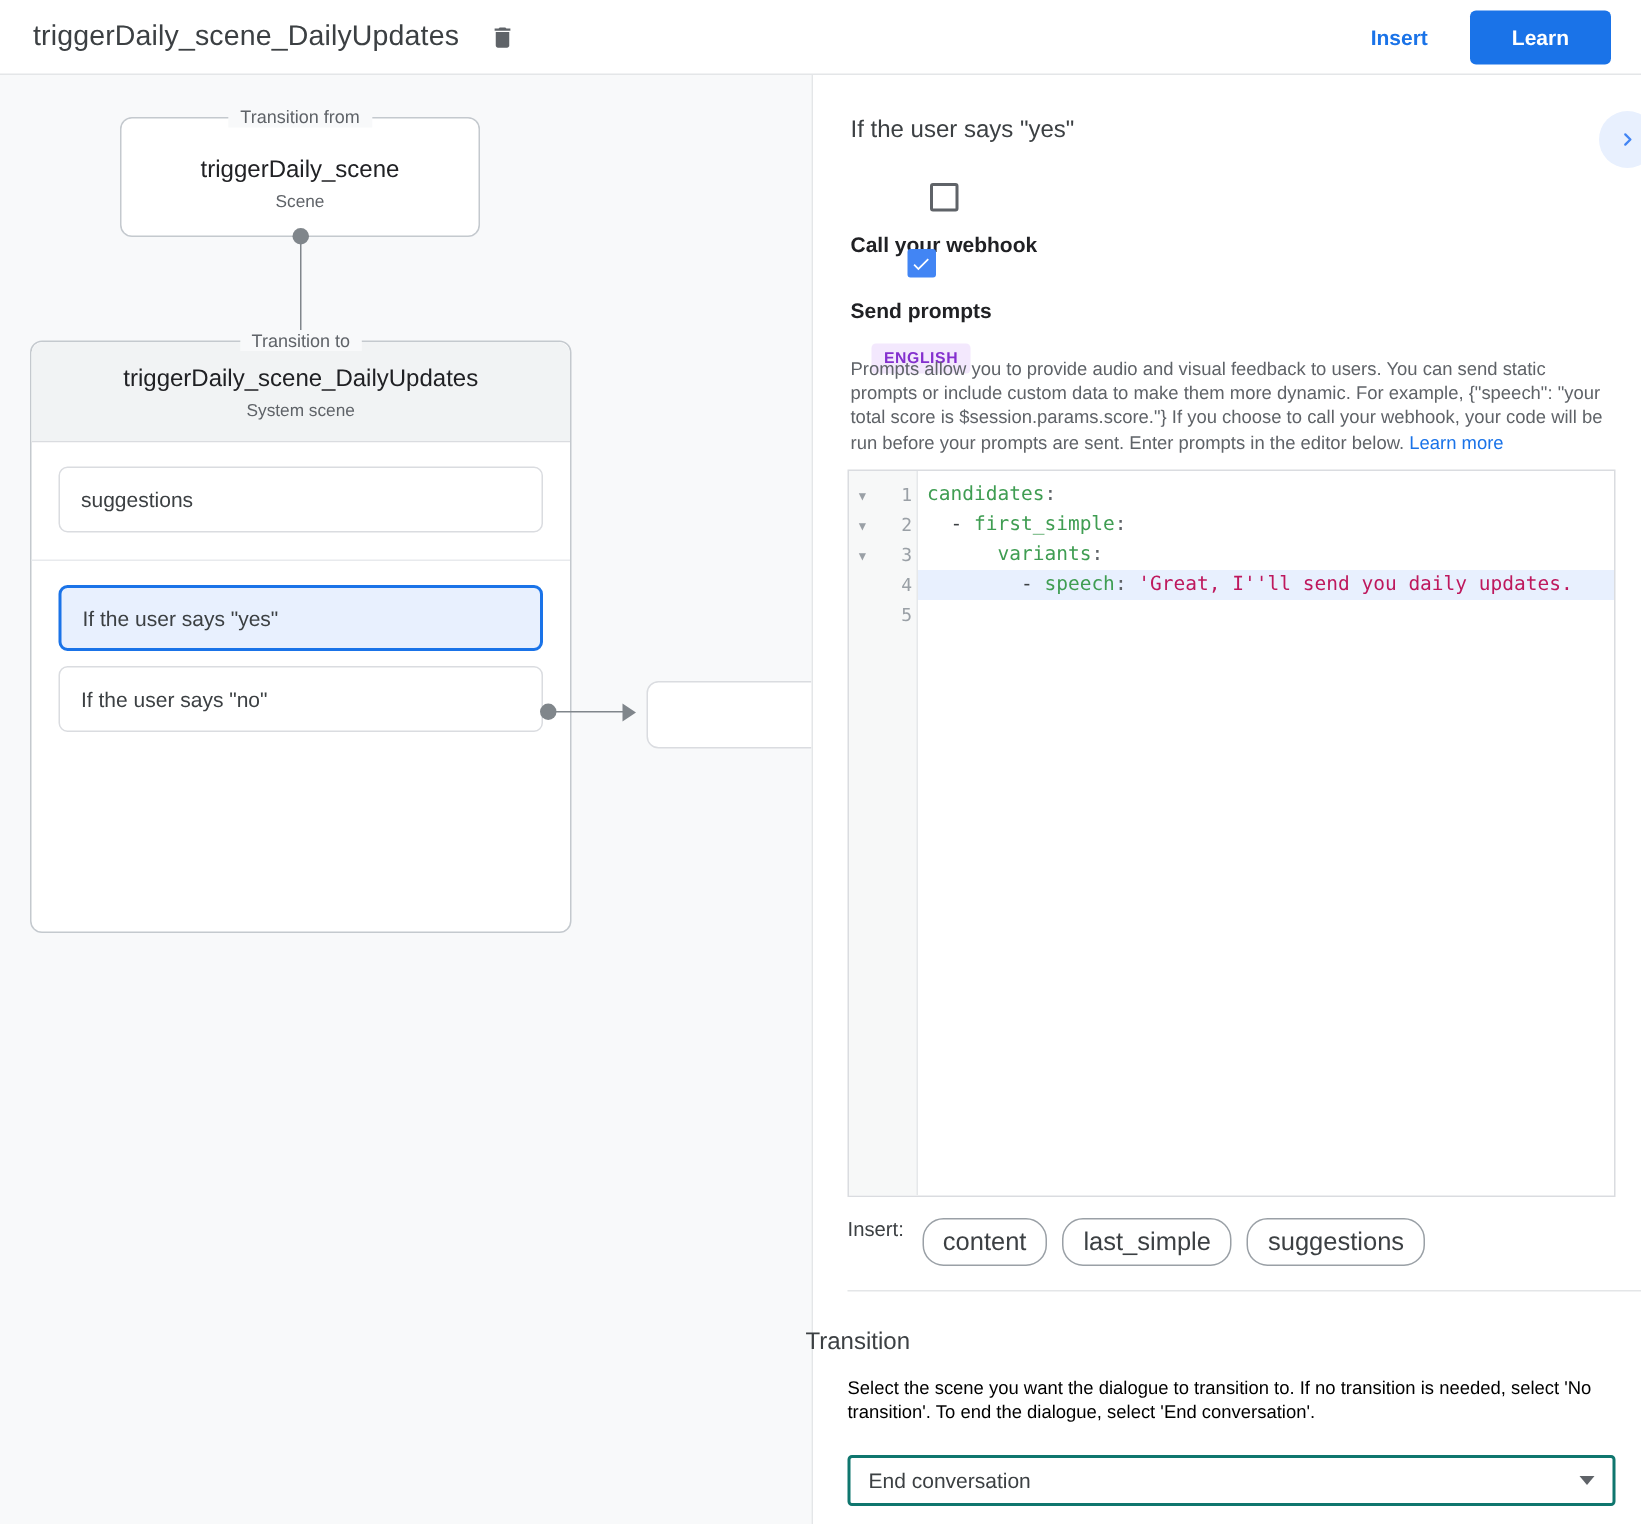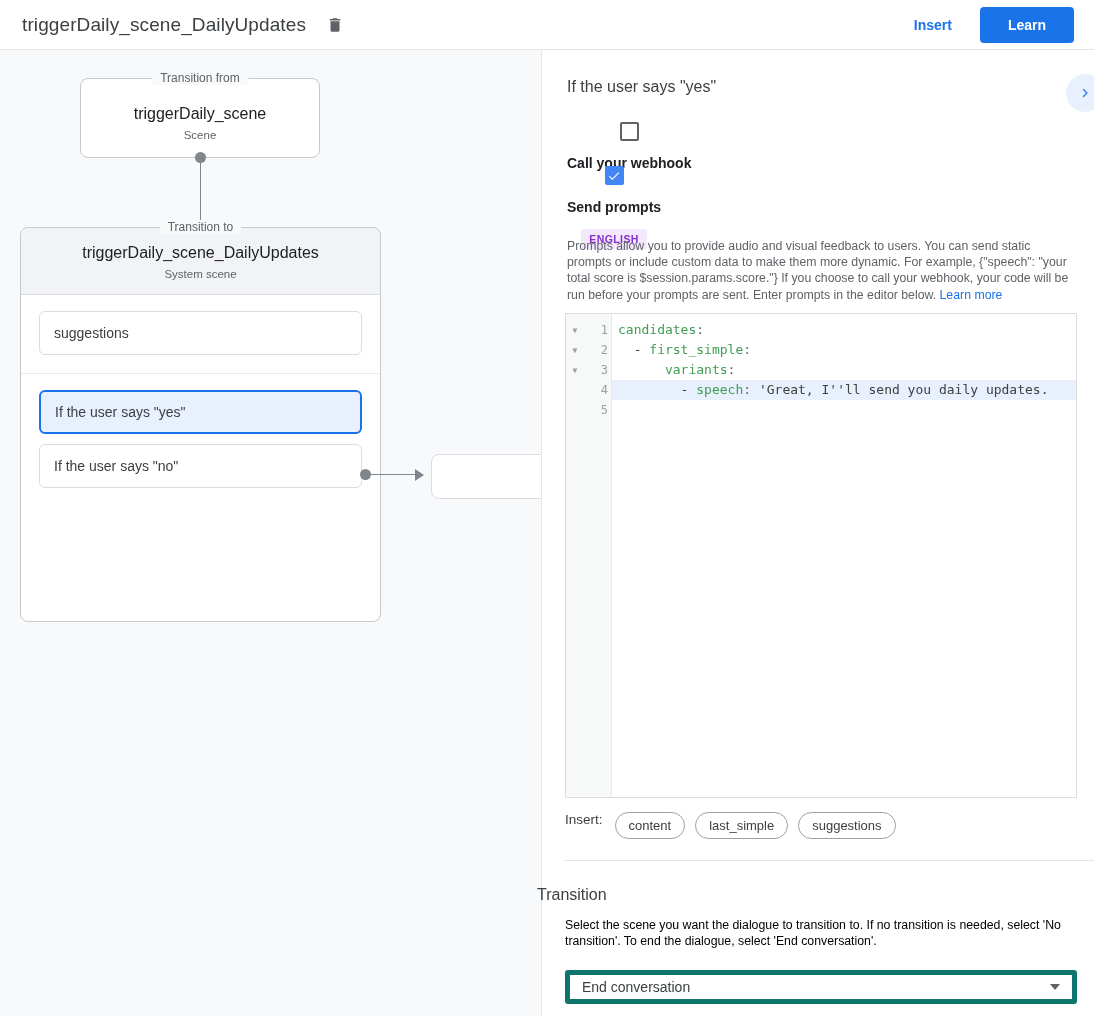--- a/index.html
+++ b/index.html
@@ -245,7 +245,7 @@
   .code-line.hl { background: #e8f0fe; }
   .t-key { color: #3f9d52; }
   .t-punc { color: #5f6368; }
-  .t-str { color: #404040; }
+  .t-str { color: #be185d; }
   .t-plain { color: #3c4043; }
 
   .insert-row {

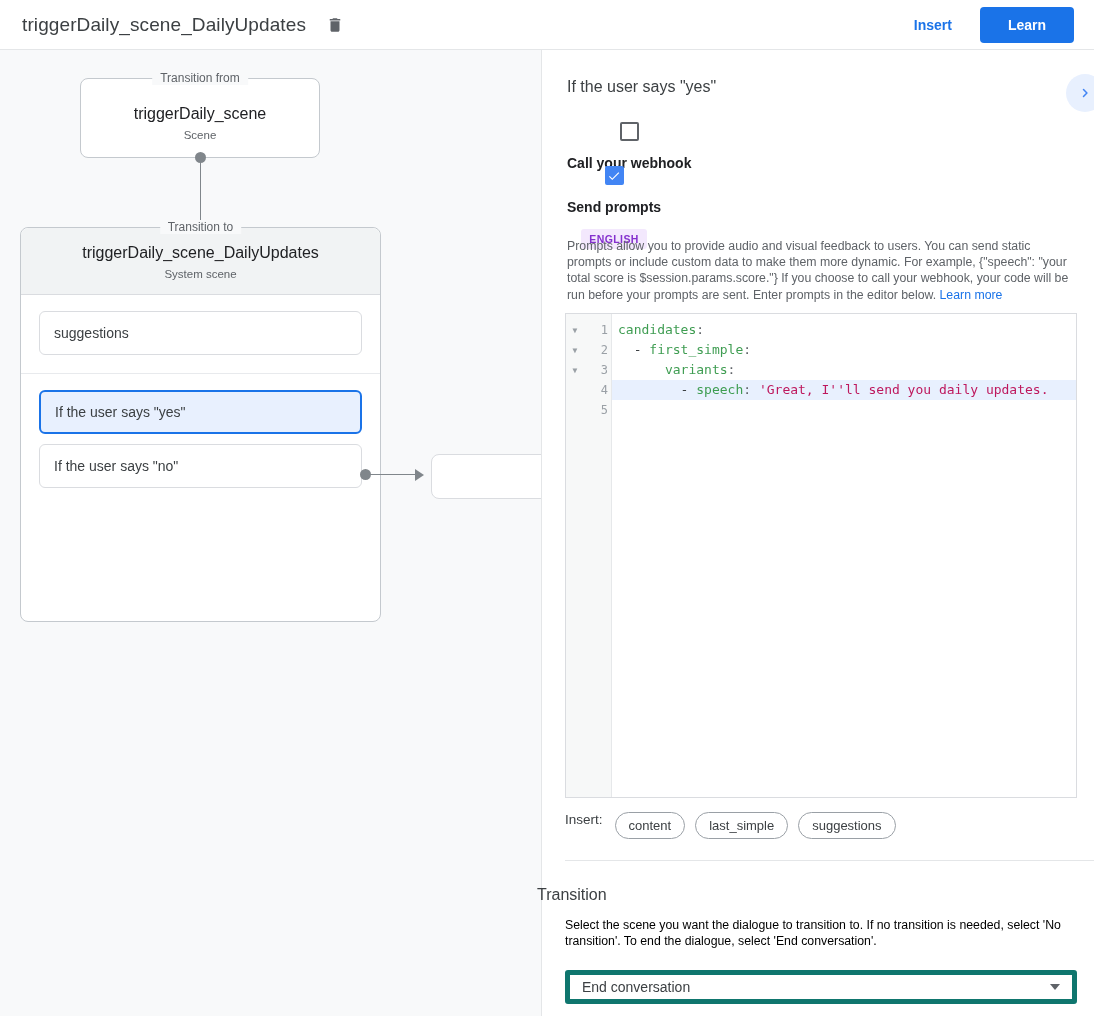--- a/index.html
+++ b/index.html
@@ -255,7 +255,7 @@
   .insert-label { font-size: 13.5px; color: #3c4043; margin-right: 2px; }
   .pill {
     border: 1px solid #9aa0a6; border-radius: 14px;
-    padding: 5px 13px; font-size: 13px; color: #3c4043;
+    padding: 5px 13px; font-size: 17px; color: #3c4043;
     background: #fff; cursor: pointer;
     font-family: "Liberation Sans", sans-serif;
   }

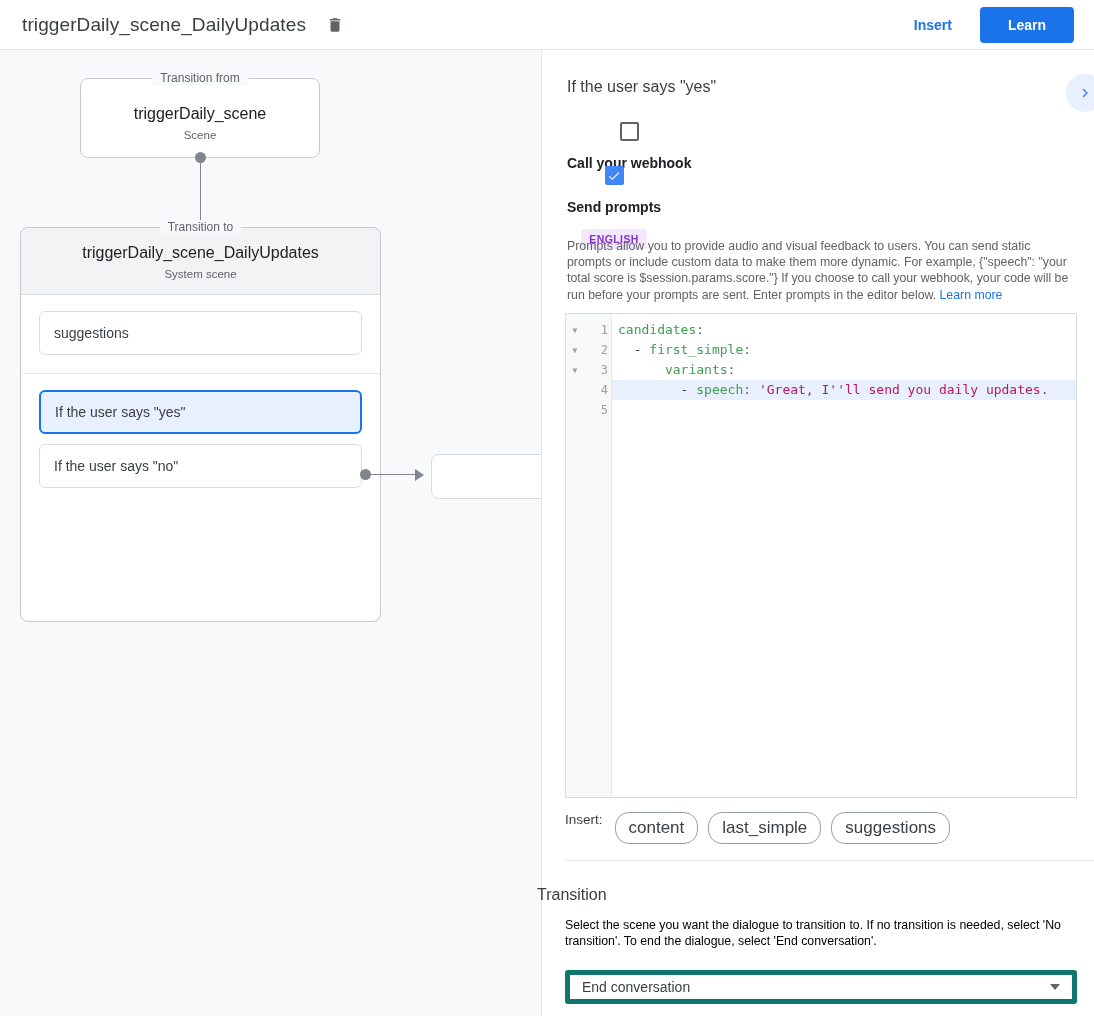--- a/index.html
+++ b/index.html
@@ -276,7 +276,7 @@
   .select {
     position: absolute; left: 565px; top: 970px;
     width: 512px; height: 34px;
-    border: 5px solid #0f766e; border-radius: 3px;
+    border: 2px solid #0f766e; border-radius: 3px;
     background: #fff; display: flex; align-items: center;
     padding: 0 12px; font-size: 14px; color: #3c4043; cursor: pointer;
   }

